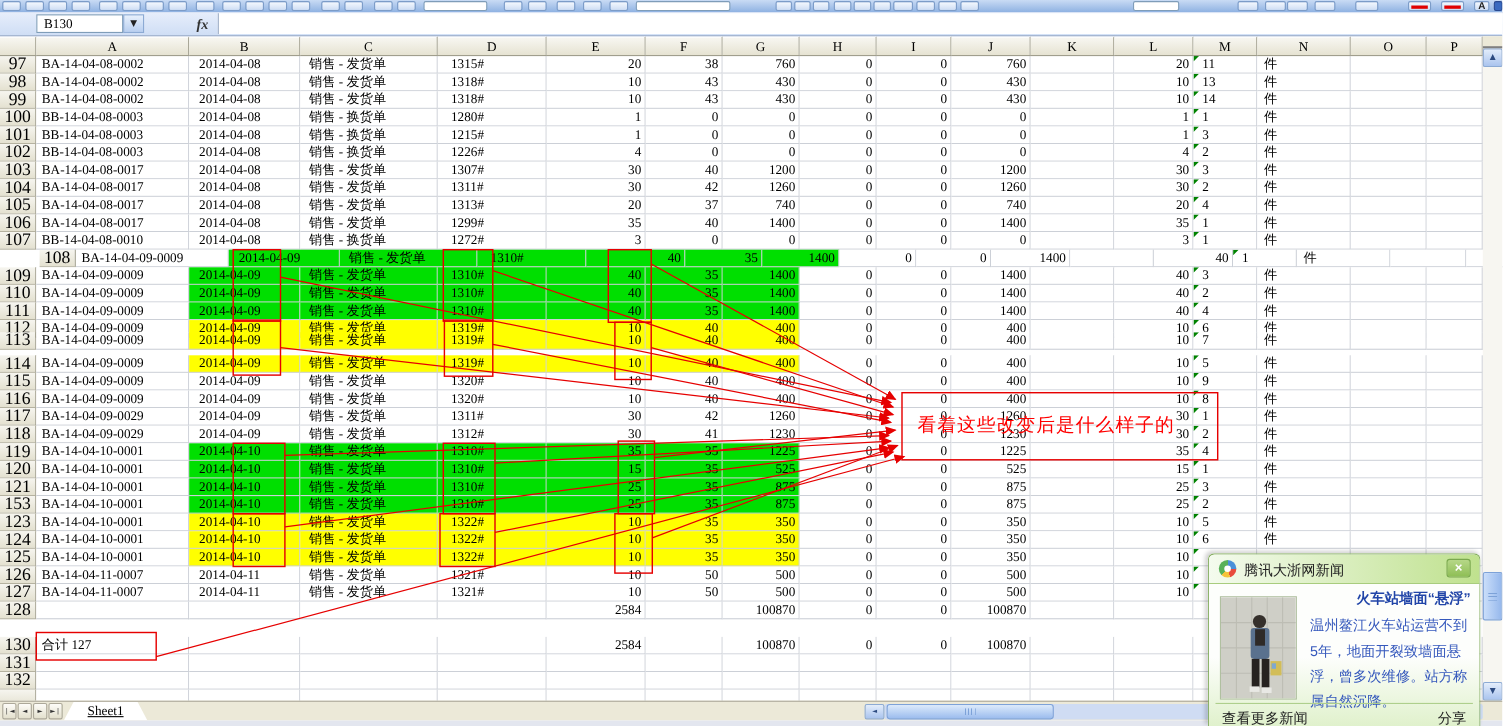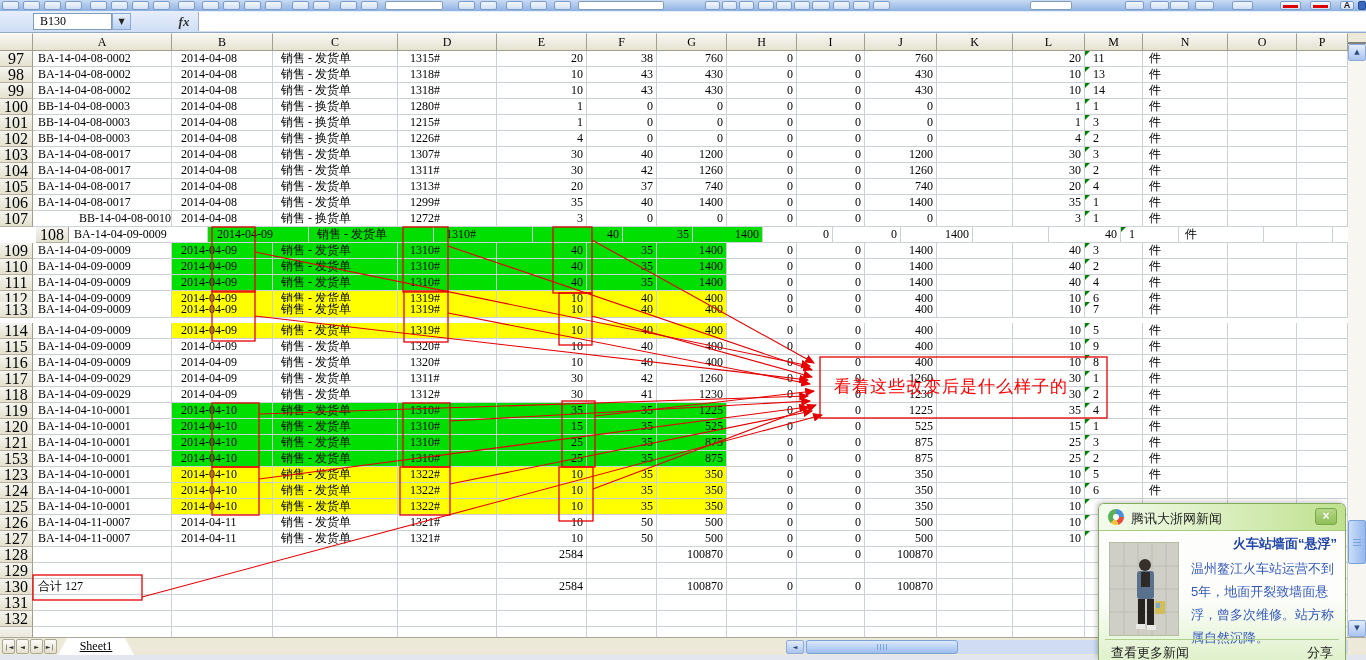--- a/index.html
+++ b/index.html
@@ -367,7 +367,7 @@
       </div>
       <div class="grow" style="top: 160px;">
         <div class="rh">107</div>
-        <div class="cell" style="left: 33px; width: 139px; text-align: right; padding-left: 5px;">BB-14-04-08-0010</div>
+        <div class="cell" style="left: 33px; width: 139px; text-align: left; padding-left: 5px;">BB-14-04-08-0010</div>
         <div class="cell" style="left: 172px; width: 101px; text-align: left; padding-left: 9px;">2014-04-08</div>
         <div class="cell" style="left: 273px; width: 125px; text-align: left; padding-left: 8px;">销售 - 换货单</div>
         <div class="cell" style="left: 398px; width: 99px; text-align: left; padding-left: 12px;">1272#</div>

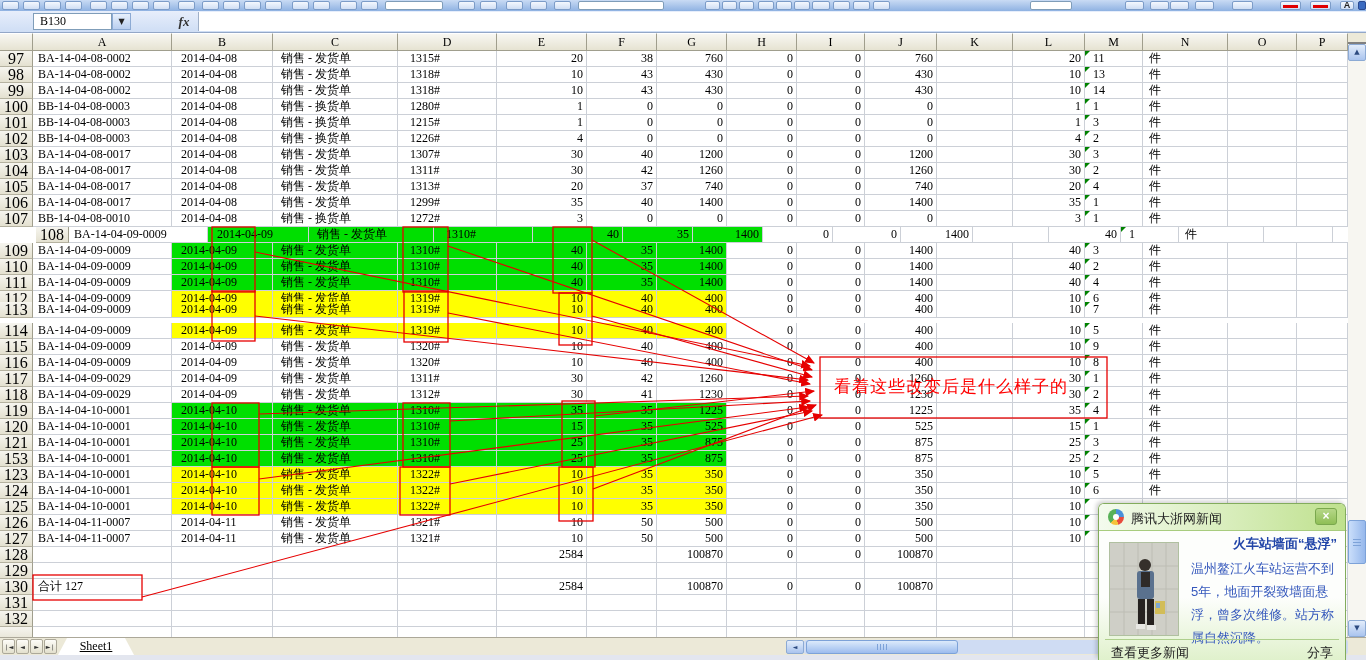--- a/index.html
+++ b/index.html
@@ -783,25 +783,6 @@
         <div class="cell" style="left: 1228px; width: 69px; text-align: left; padding-left: 4px;"></div>
         <div class="cell" style="left: 1297px; width: 51px; text-align: left; padding-left: 4px;"></div>
       </div>
-      <div class="grow" style="top: 512px;">
-        <div class="rh">129</div>
-        <div class="cell" style="left: 33px; width: 139px; text-align: left; padding-left: 5px;"></div>
-        <div class="cell" style="left: 172px; width: 101px; text-align: left; padding-left: 9px;"></div>
-        <div class="cell" style="left: 273px; width: 125px; text-align: left; padding-left: 8px;"></div>
-        <div class="cell" style="left: 398px; width: 99px; text-align: left; padding-left: 12px;"></div>
-        <div class="cell" style="left: 497px; width: 90px; text-align: right; padding-right: 3px;"></div>
-        <div class="cell" style="left: 587px; width: 70px; text-align: right; padding-right: 3px;"></div>
-        <div class="cell" style="left: 657px; width: 70px; text-align: right; padding-right: 3px;"></div>
-        <div class="cell" style="left: 727px; width: 70px; text-align: right; padding-right: 3px;"></div>
-        <div class="cell" style="left: 797px; width: 68px; text-align: right; padding-right: 3px;"></div>
-        <div class="cell" style="left: 865px; width: 72px; text-align: right; padding-right: 3px;"></div>
-        <div class="cell" style="left: 937px; width: 76px; text-align: right; padding-right: 3px;"></div>
-        <div class="cell" style="left: 1013px; width: 72px; text-align: right; padding-right: 3px;"></div>
-        <div class="cell" style="left: 1085px; width: 58px; text-align: left; padding-left: 8px;"></div>
-        <div class="cell" style="left: 1143px; width: 85px; text-align: left; padding-left: 6px;"></div>
-        <div class="cell" style="left: 1228px; width: 69px; text-align: left; padding-left: 4px;"></div>
-        <div class="cell" style="left: 1297px; width: 51px; text-align: left; padding-left: 4px;"></div>
-      </div>
       <div class="grow" style="top: 528px;">
         <div class="rh">130</div>
         <div class="cell" style="left: 33px; width: 139px; text-align: left; padding-left: 5px;">合计 127</div>

